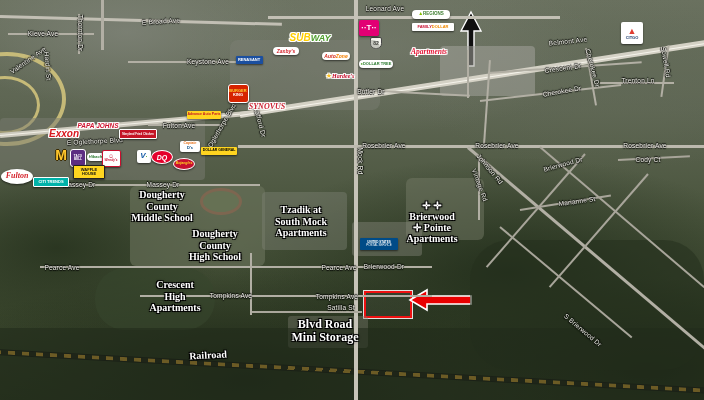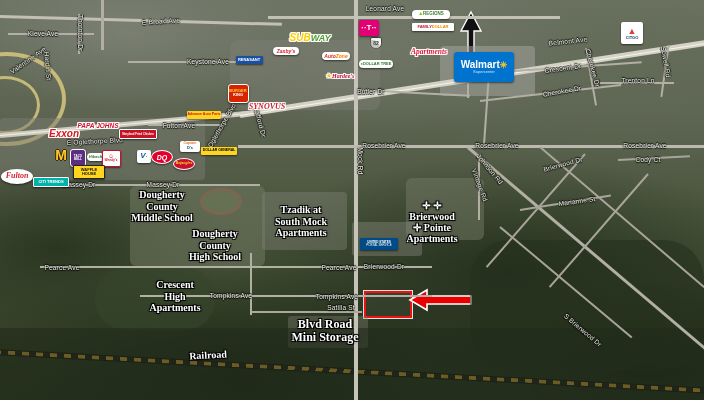--- a/index.html
+++ b/index.html
@@ -281,15 +281,6 @@
         <span class="outl-w" style="color: rgb(227, 24, 55); font-size: 7.5px; font-weight: bold; font-style: italic; font-family: &quot;Liberation Serif&quot;, serif;">Apartments</span>
       </div>
     </div>
-    <div class="logo" style="left: 454px; top: 52px; width: 60px; height: 30px; background: rgb(0, 115, 207); border-radius: 3px;">
-      <div class="lline">
-        <span style="color: rgb(255, 255, 255); font-size: 10px; font-weight: bold;">Walmart</span>
-        <span style="color: rgb(255, 194, 32); font-size: 9px; font-weight: bold;">✳</span>
-      </div>
-      <div class="lline">
-        <span style="color: rgb(207, 227, 247); font-size: 4px;">Supercenter</span>
-      </div>
-    </div>
     <div class="logo" style="left: 621px; top: 22px; width: 22px; height: 22px; background: rgb(255, 255, 255); border-radius: 2px;">
       <div class="lline">
         <span style="color: rgb(224, 60, 49); font-size: 9px;">▲</span>

